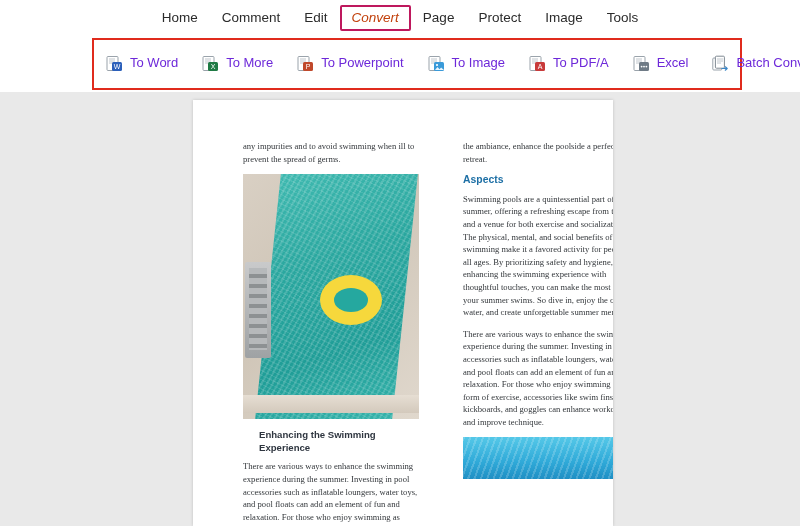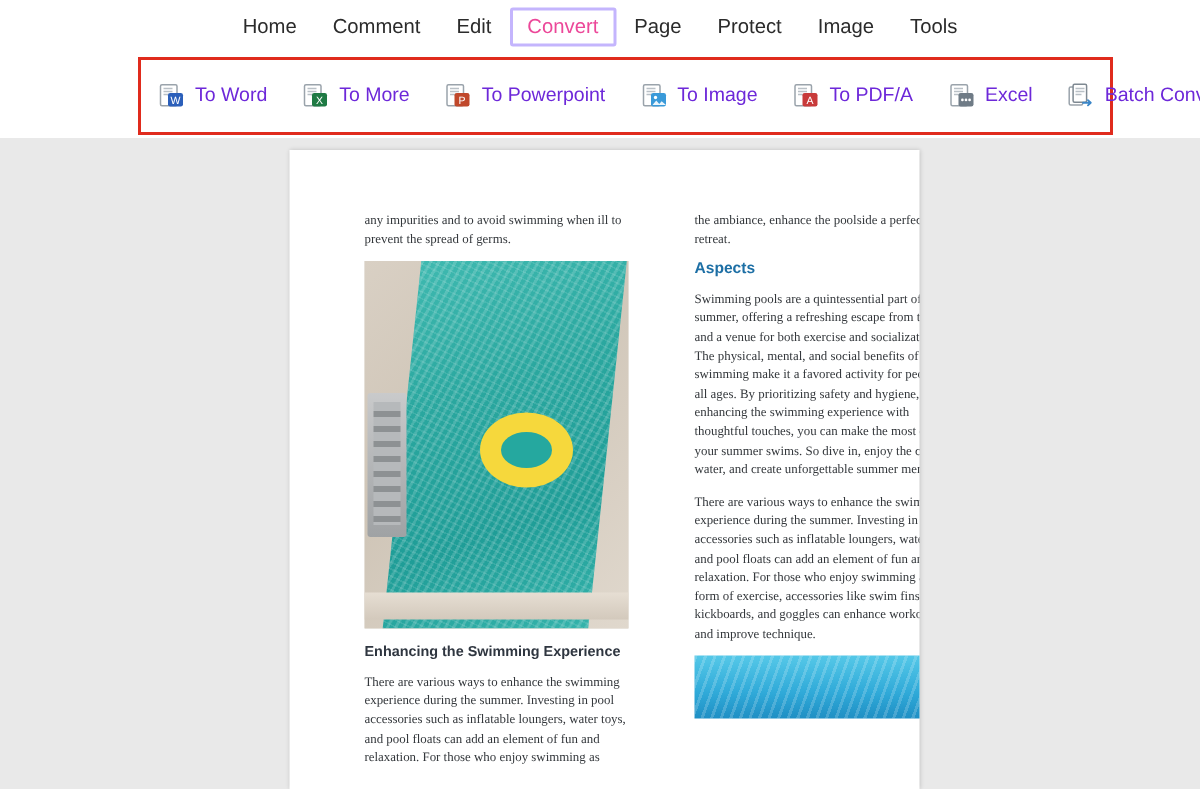--- a/index.html
+++ b/index.html
@@ -34,10 +34,11 @@
     line-height: 18px;
   }
   .menu-item.active {
-    color: #ec4899;
-    border: 2px solid #c4b5fd;
+    color: #c2410c;
+    border: 2px solid #be185d;
     padding: 2px 10px;
     border-radius: 2px;
+    font-style: italic;
   }
 
   

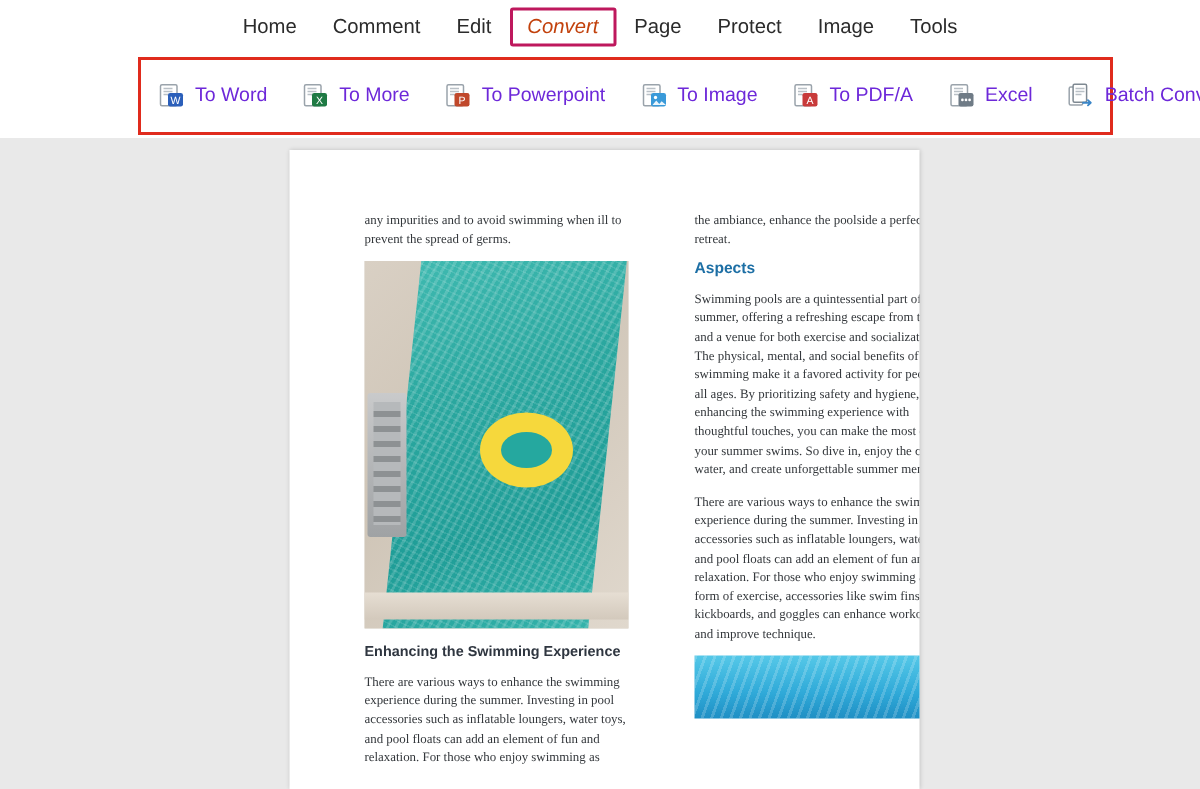--- a/index.html
+++ b/index.html
@@ -144,6 +144,7 @@
   .col h3.dark {
     color: #2f3640;
     font-size: 9.6px;
+    margin-left: 16px;
   }
 
   

